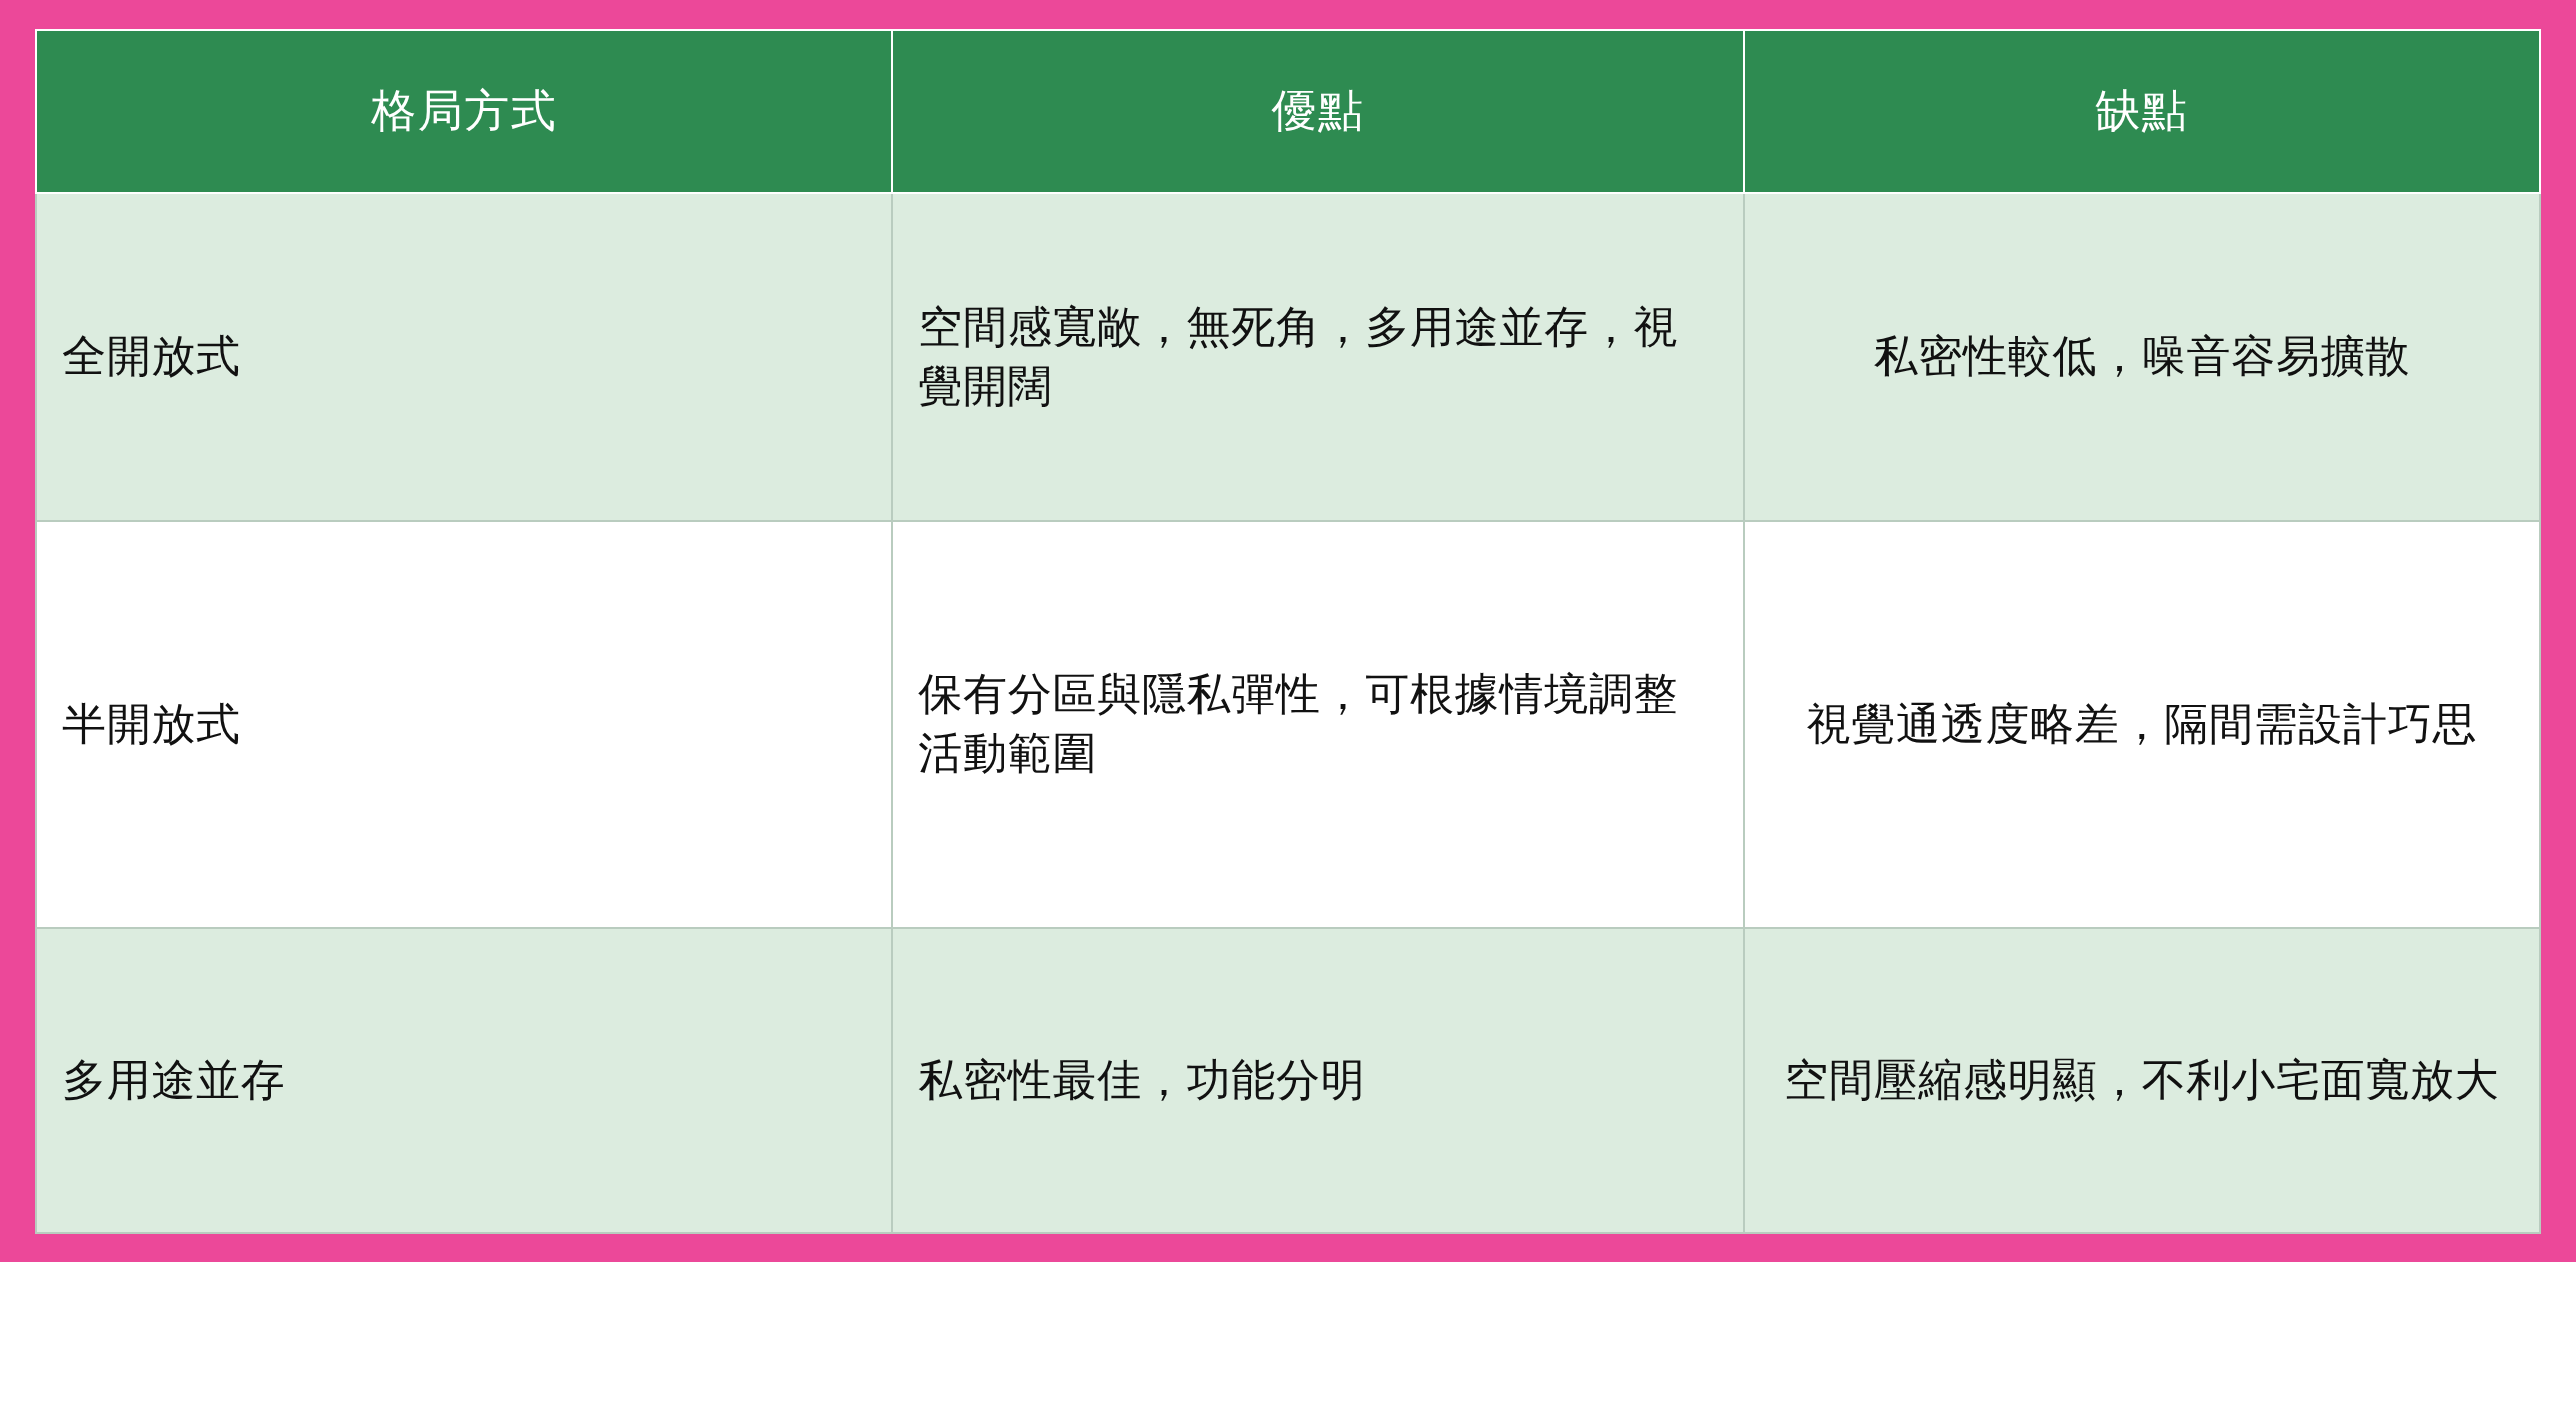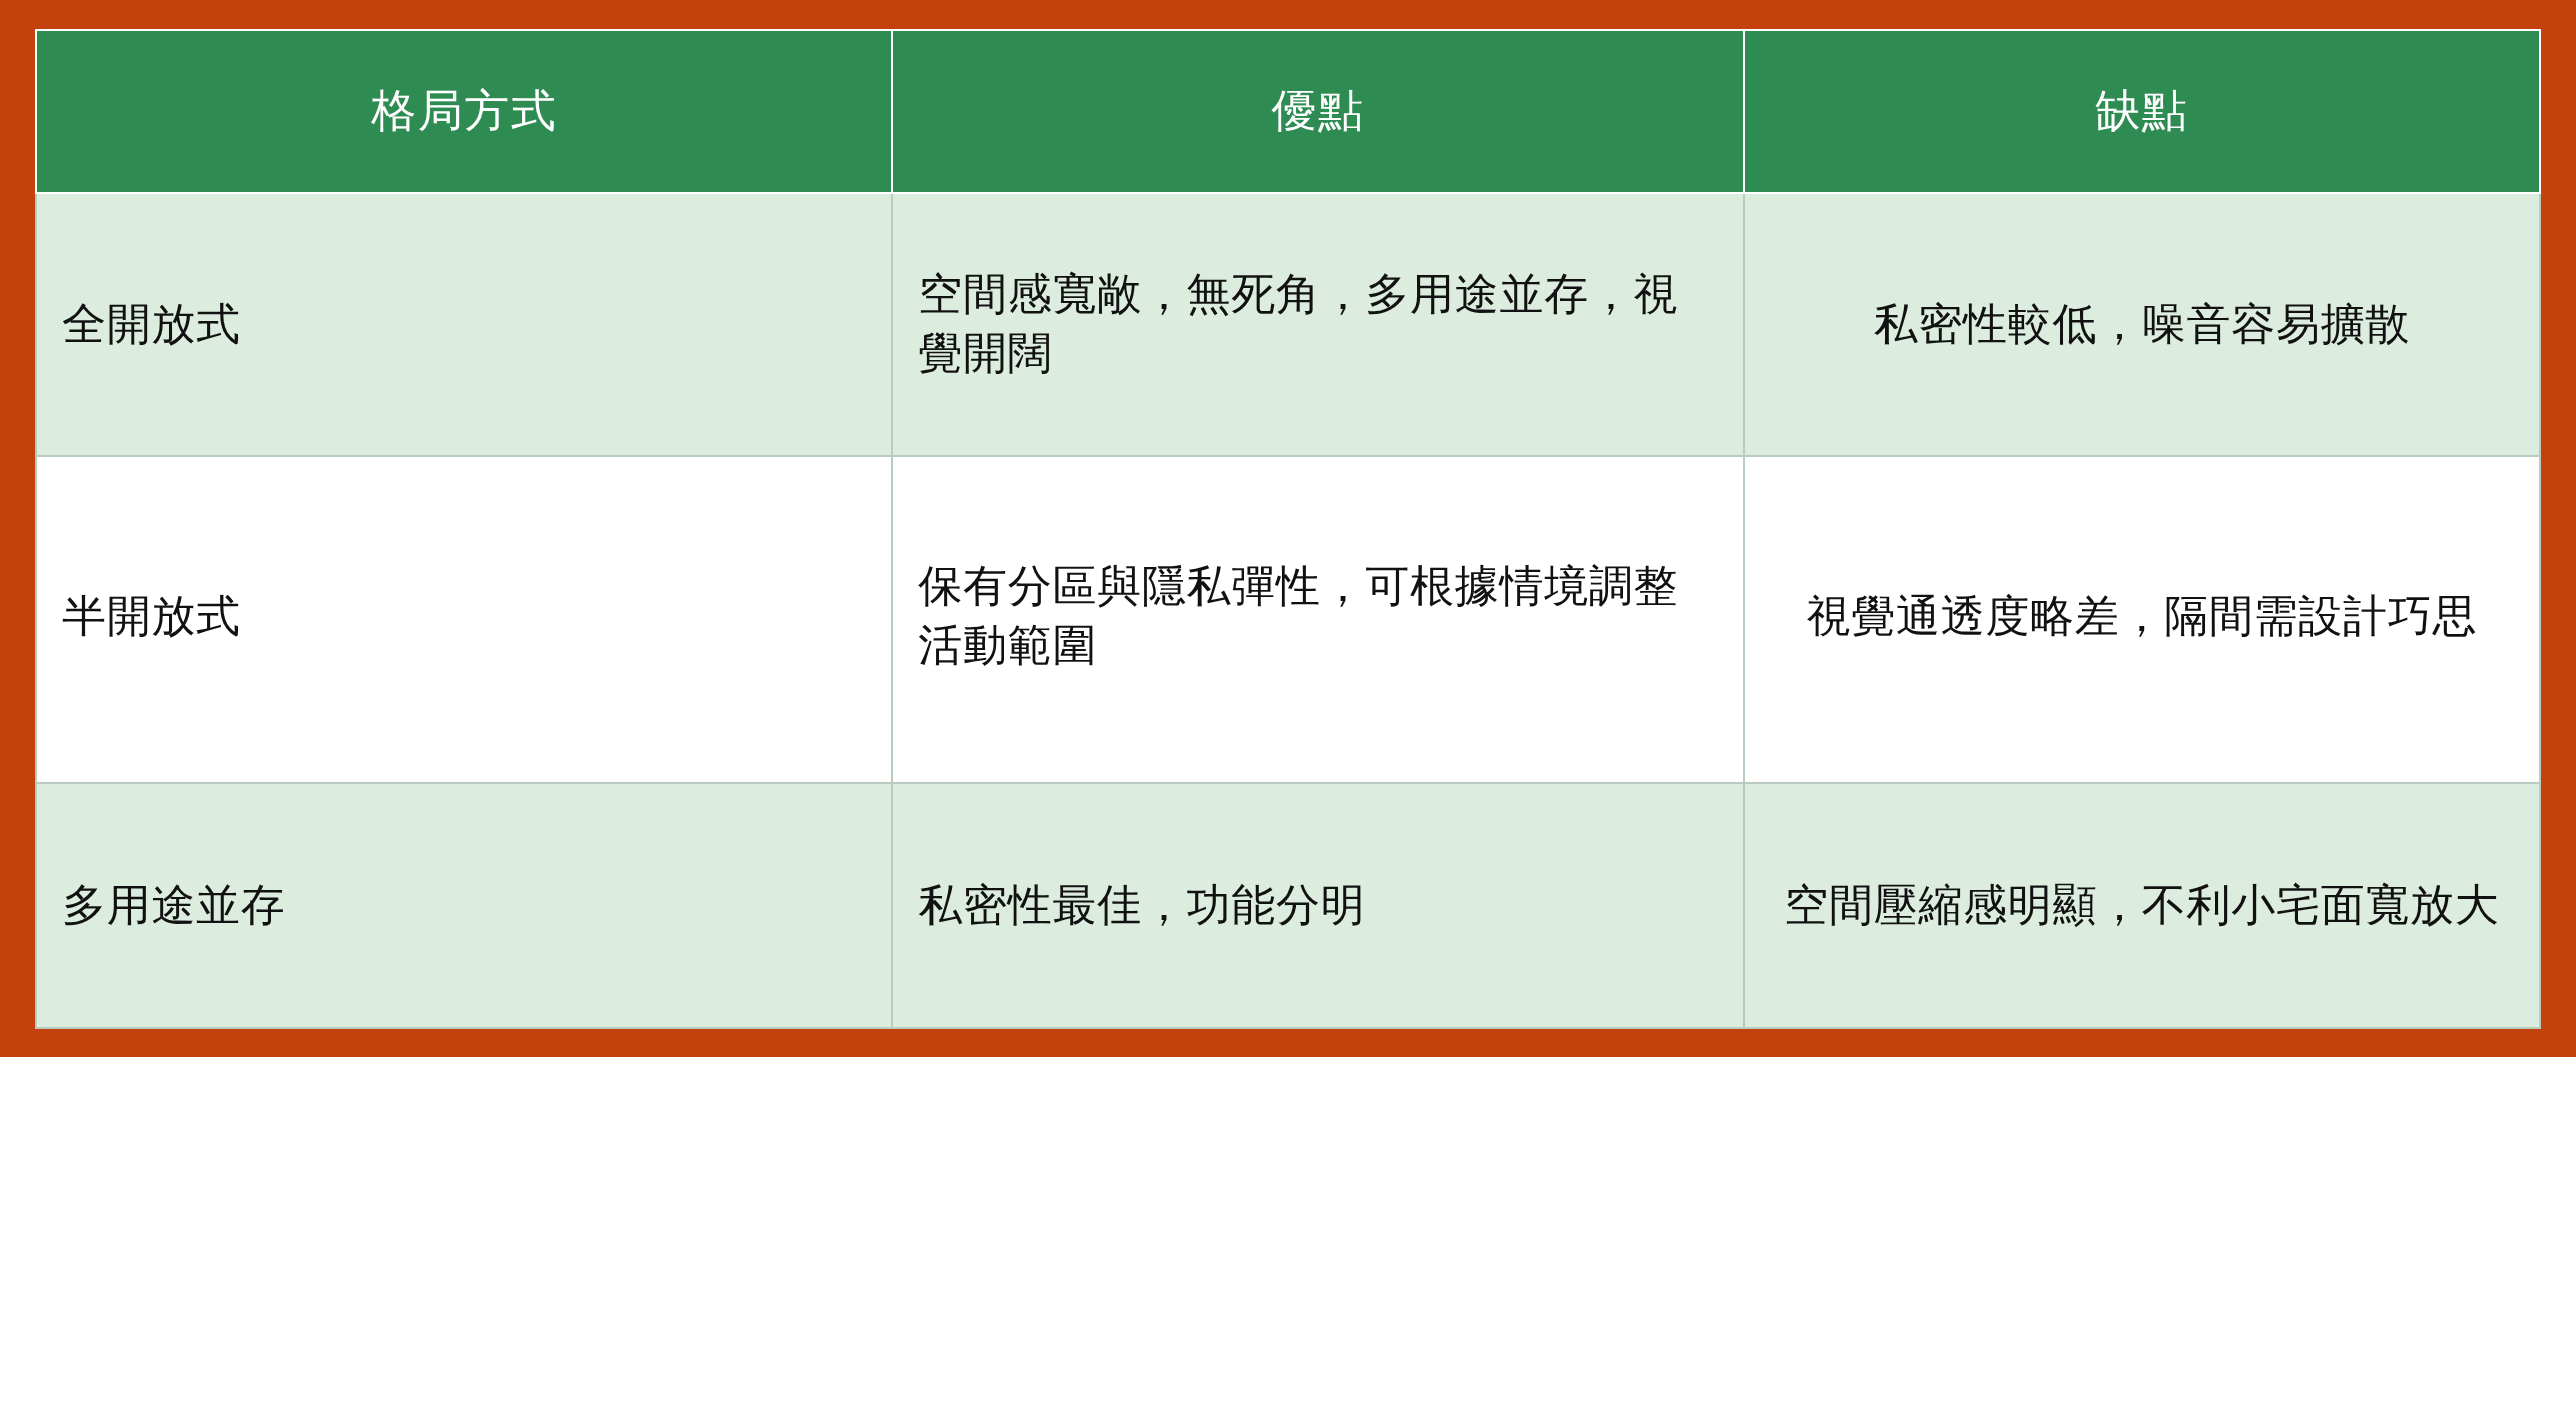--- a/index.html
+++ b/index.html
@@ -16,9 +16,9 @@
   .table-wrap {
     box-sizing: border-box;
     width: 2576px;
-    height: 1057px;
+    height: 1262px;
     padding: 29px 35px 28px 35px;
-    background: #c2410c;
+    background: #ec4899;
   }
   table.layout-table {
     border-collapse: collapse;

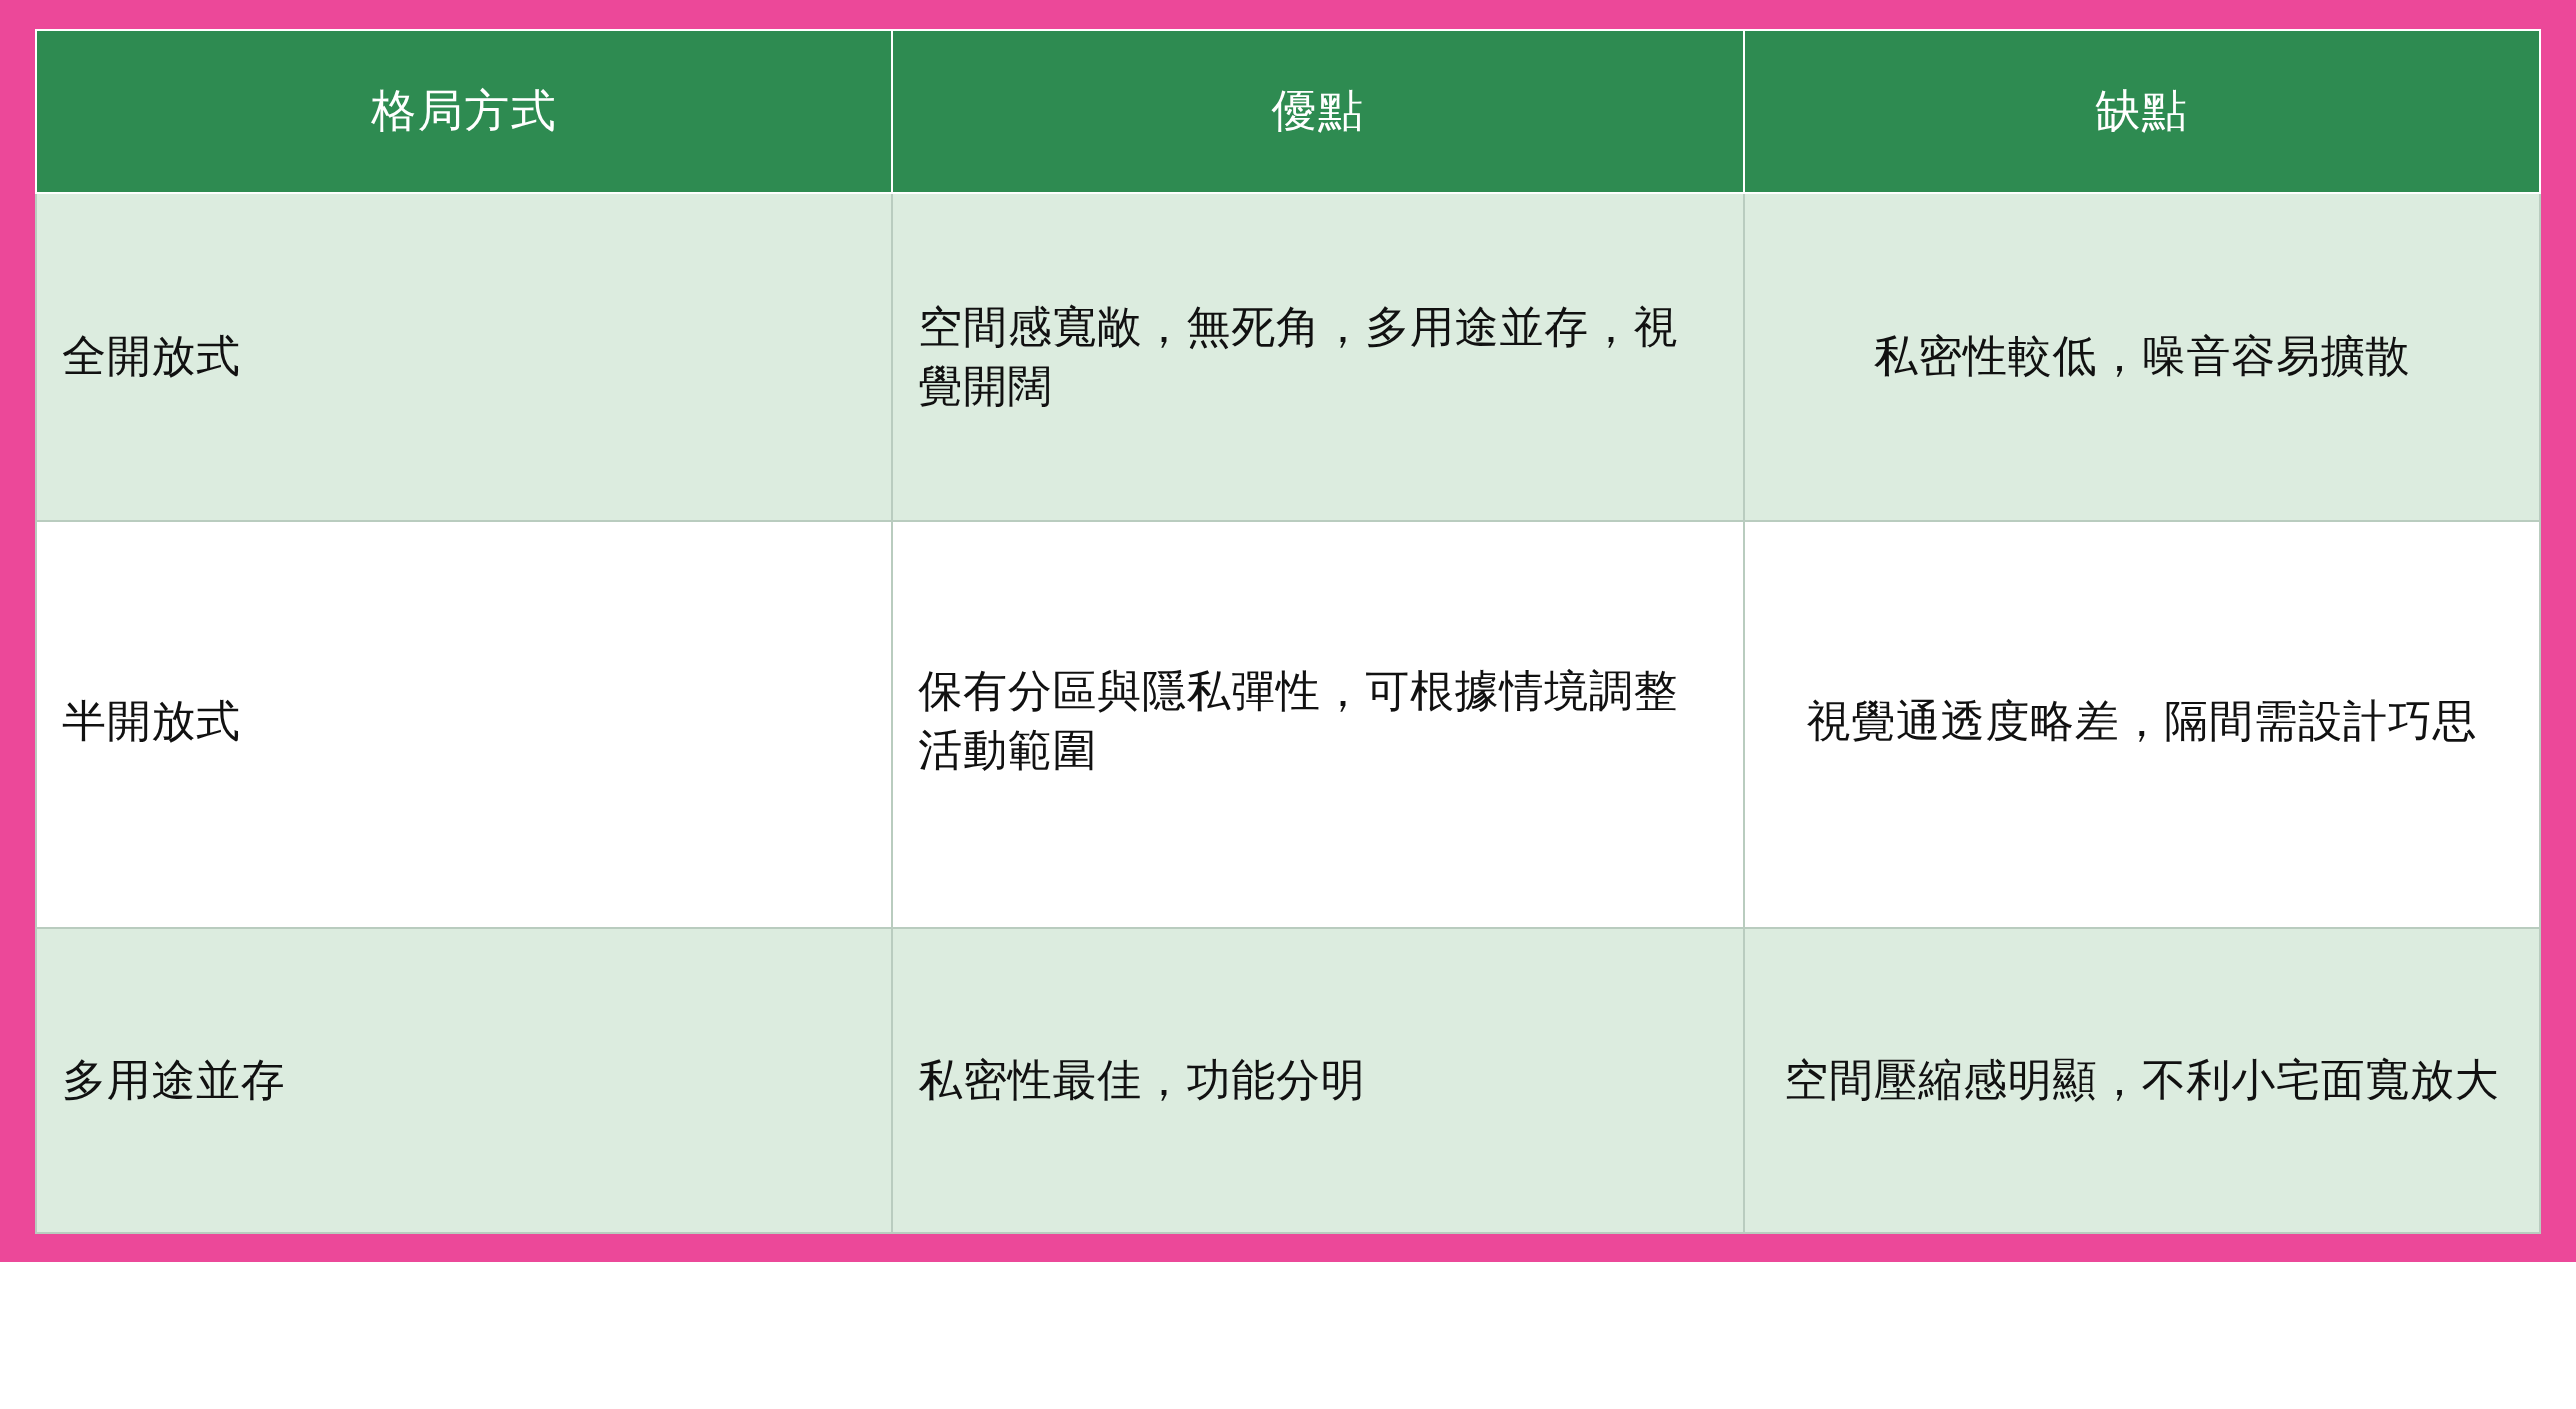--- a/index.html
+++ b/index.html
@@ -69,7 +69,7 @@
     text-align: center;
   }
   tr.row-1 { height: 29%; }
-  tr.row-2 { height: 36%; font-family: Liberation Mono, monospace; }
+  tr.row-2 { height: 36%; }
   tr.row-3 { height: 27%; }
   tbody tr.row-3 td.cell-pros { text-align: left; }
 </style>

